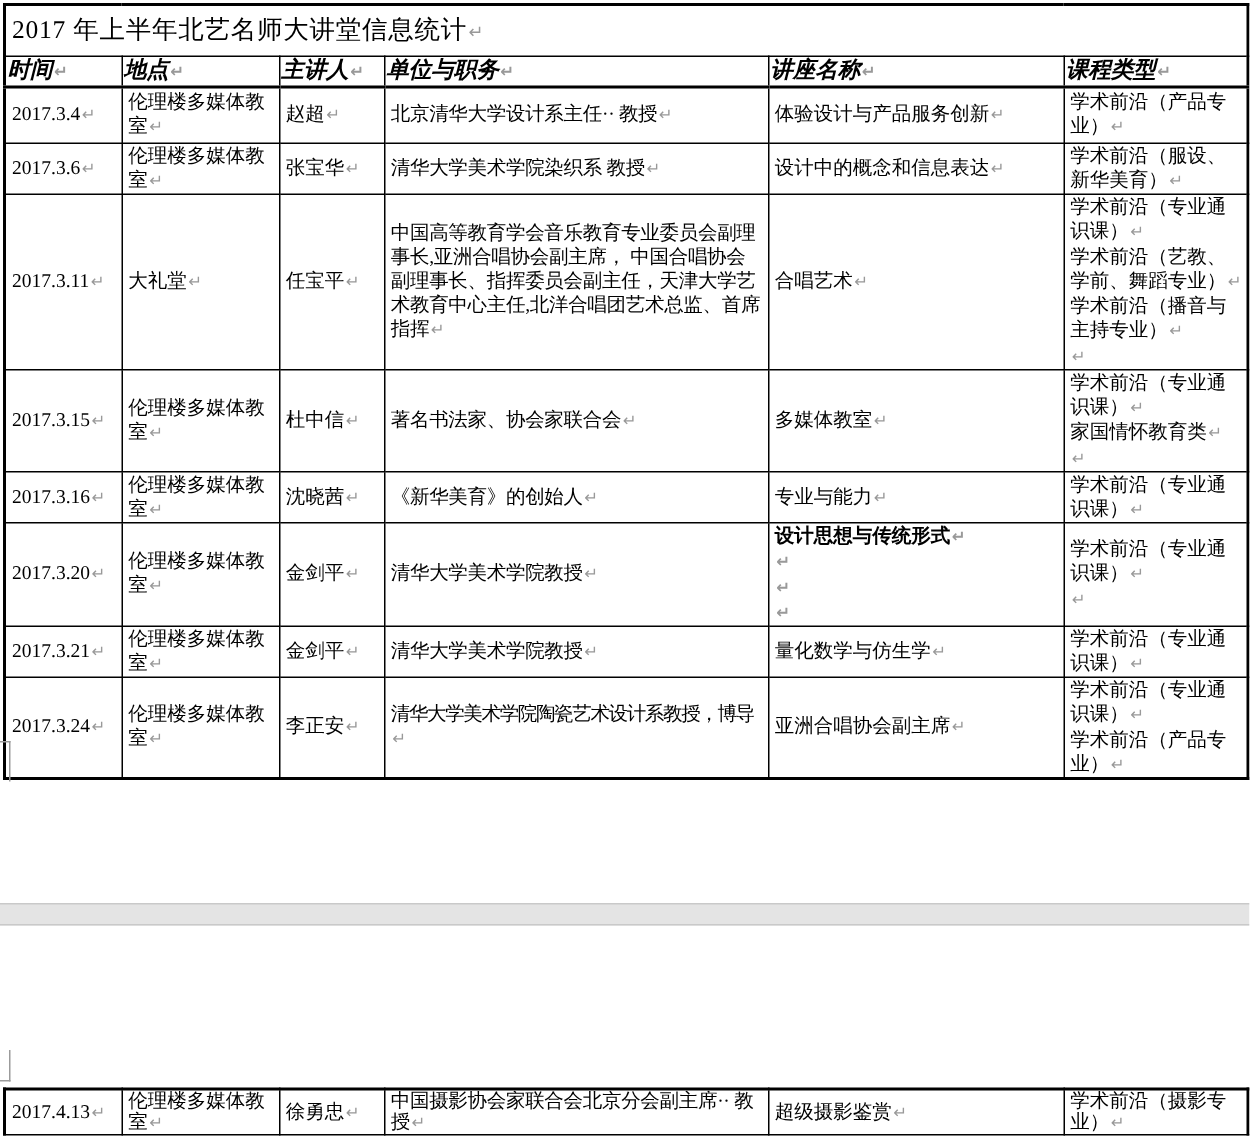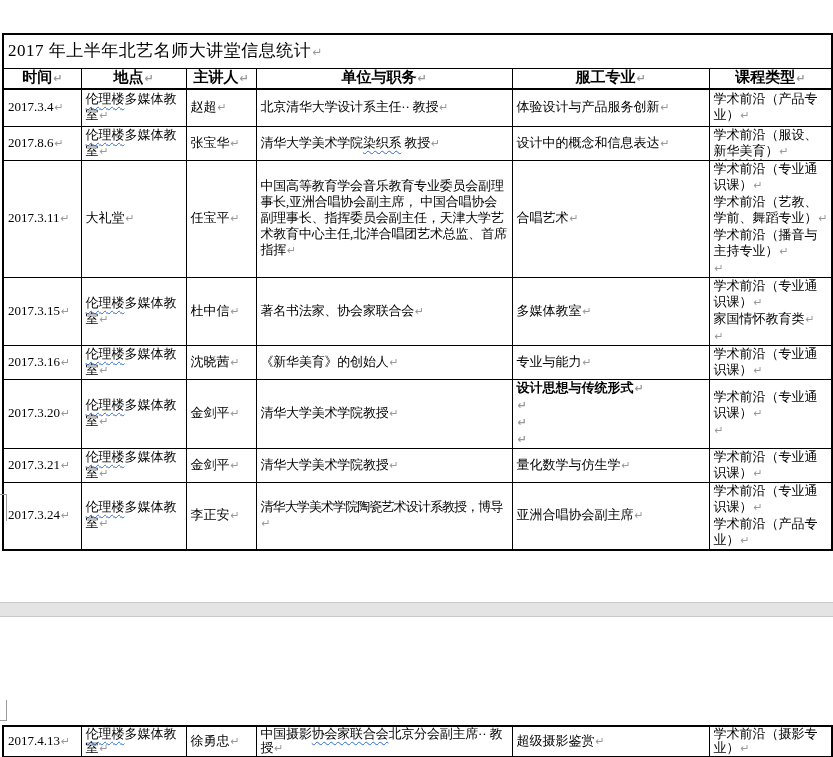--- a/index.html
+++ b/index.html
@@ -25,7 +25,7 @@
     text-align:left;
     word-break:normal;
   }
-  #t1{top:2px;margin-top:31px;}
+  #t1{top:2px;}
   #t2{top:725px;}
   #t2 td{line-height:14px;margin-top:19px;}
   .title-cell{

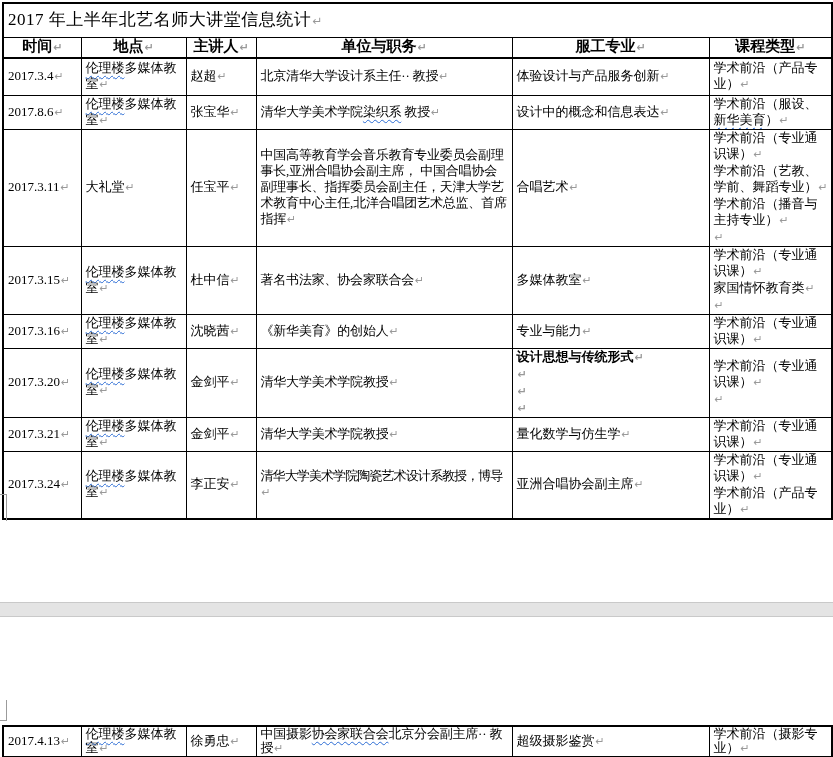--- a/index.html
+++ b/index.html
@@ -33,8 +33,8 @@
     letter-spacing:0.5px;
   }
   .head-row th{
-    font-size:15px;font-weight:bold;text-align:center;
-    border-bottom:2px solid #000;padding:0 1px;
+    font-size:15px;font-weight:bold;text-align:left;
+    border-bottom:2px solid #000;padding:0 1px;font-style:italic;
   }
   .cspk{text-align:center;padding:0 1px;}
   .cunit{letter-spacing:-0.2px;padding:0 2px 0 4px;}

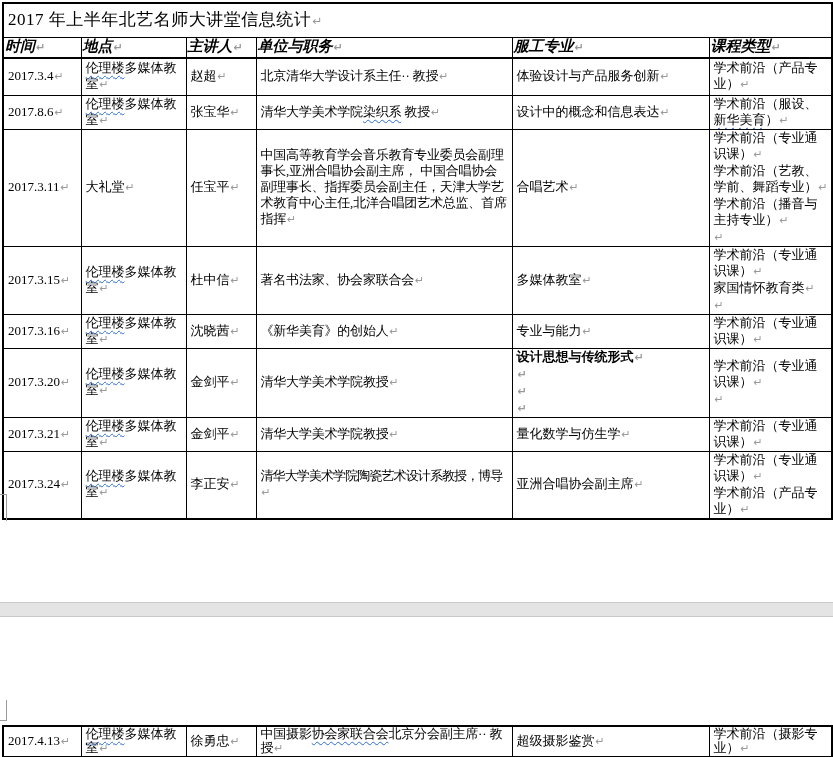--- a/index.html
+++ b/index.html
@@ -93,7 +93,7 @@
       <th><span>地点</span><span class="pmark">↵</span></th>
       <th><span>主讲人</span><span class="pmark">↵</span></th>
       <th><span>单位与职务</span><span class="pmark">↵</span></th>
-      <th><span>服工专业</span><span class="pmark">↵</span></th>
+      <th><span>讲座名称</span><span class="pmark">↵</span></th>
       <th><span>课程类型</span><span class="pmark">↵</span></th>
     </tr>
 

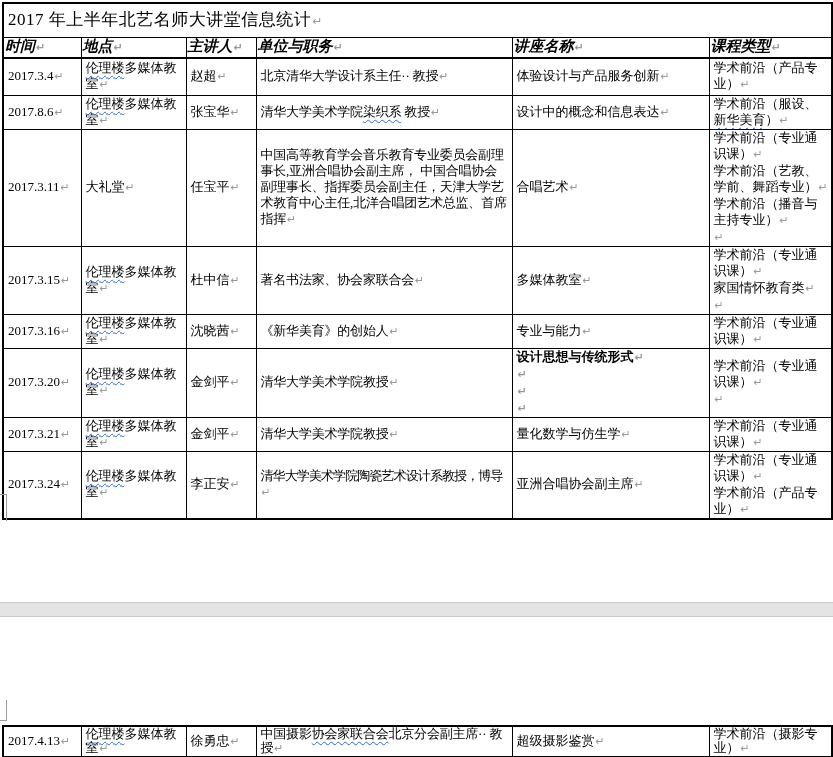--- a/index.html
+++ b/index.html
@@ -41,7 +41,6 @@
   .u-tight{letter-spacing:-0.9px;}
   .ctype{padding:0 2px;}
   .wavy{
-    text-decoration:underline;
     text-decoration-style:wavy;
     text-decoration-color:#2b6cd4;
     text-decoration-thickness:1px;

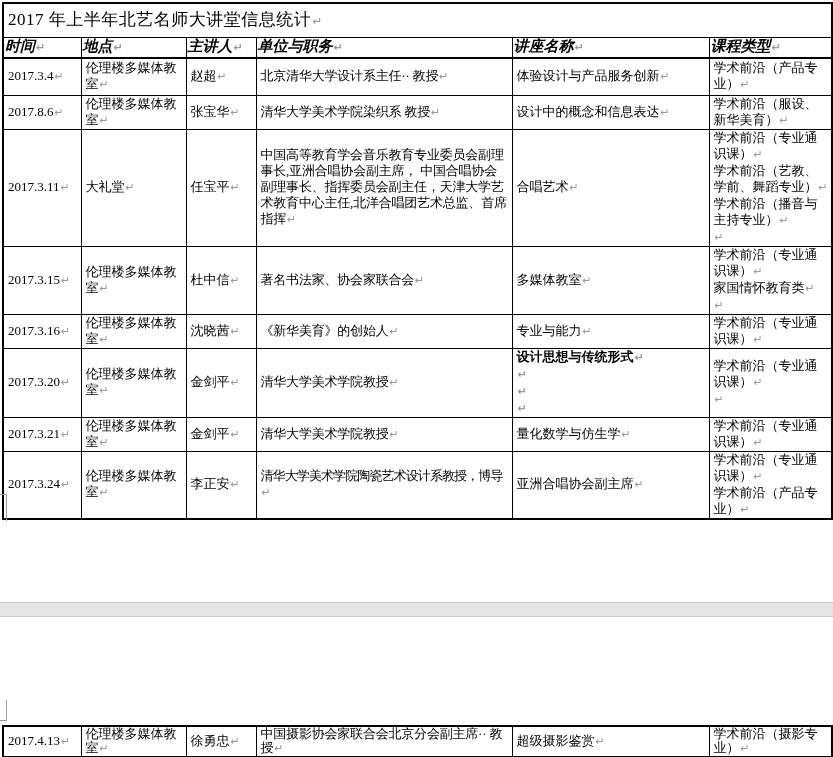--- a/index.html
+++ b/index.html
@@ -108,7 +108,7 @@
     </tr>
 
     <tr style="height:34px">
-      <td><span>2017.8.6</span><span class="pmark">↵</span></td>
+      <td><span>2017.3.6</span><span class="pmark">↵</span></td>
       <td><span class="wavy">伦理楼</span><span>多媒体教室</span><span class="pmark">↵</span></td>
       <td class="cspk"><span>张宝华</span><span class="pmark">↵</span></td>
       <td class="cunit"><span>清华大学美术学院</span><span class="wavy">染织系</span><span> 教授</span><span class="pmark">↵</span></td>

